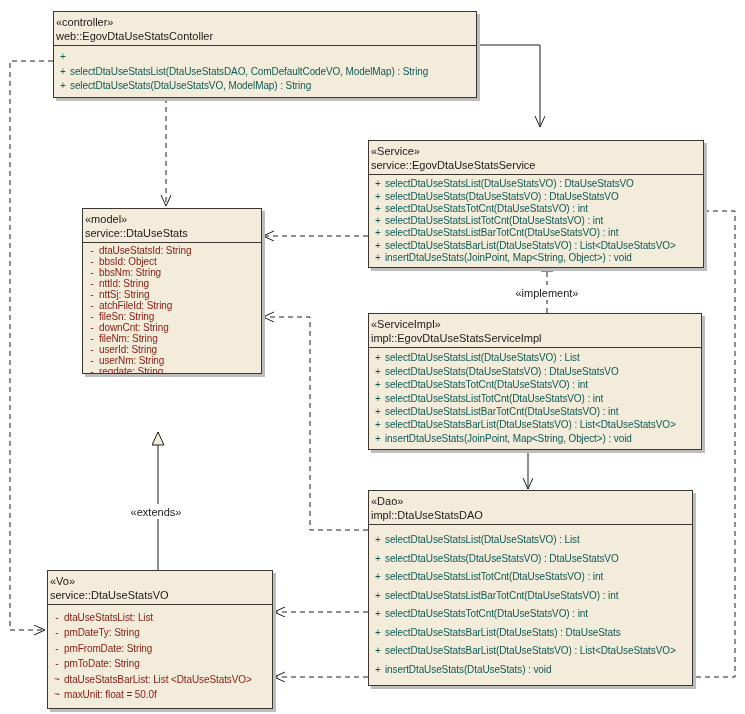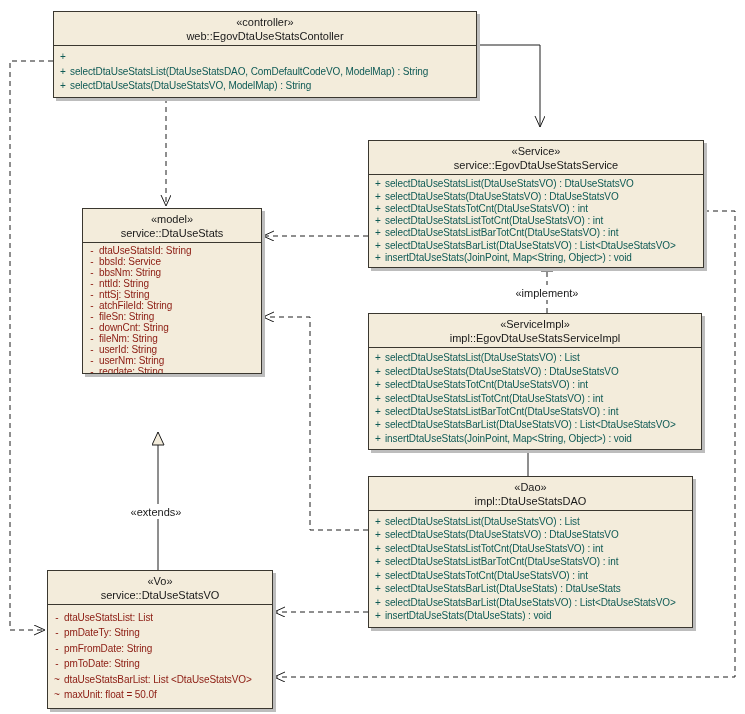--- a/index.html
+++ b/index.html
@@ -36,7 +36,7 @@
   }
   .hdr{
     border-bottom:1px solid var(--box-border);
-    text-align:center;
+    text-align:left;
     padding:3px 2px 2px 2px;
     flex:0 0 auto;
   }

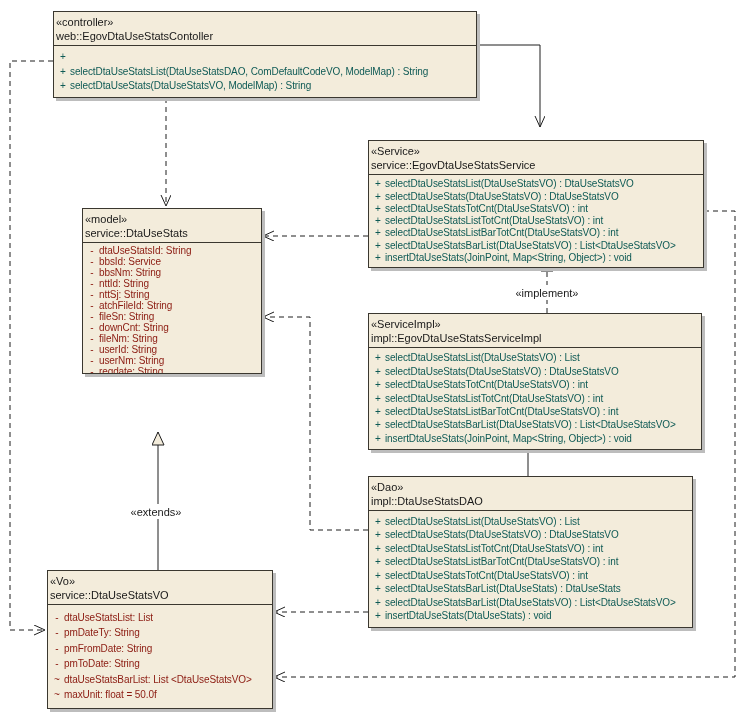--- a/index.html
+++ b/index.html
@@ -156,7 +156,7 @@
         </div>
         <div class="member attr">
           <span class="vis">-</span>
-          <span class="sig">bbsId: Service</span>
+          <span class="sig">bbsId: Object</span>
         </div>
         <div class="member attr">
           <span class="vis">-</span>

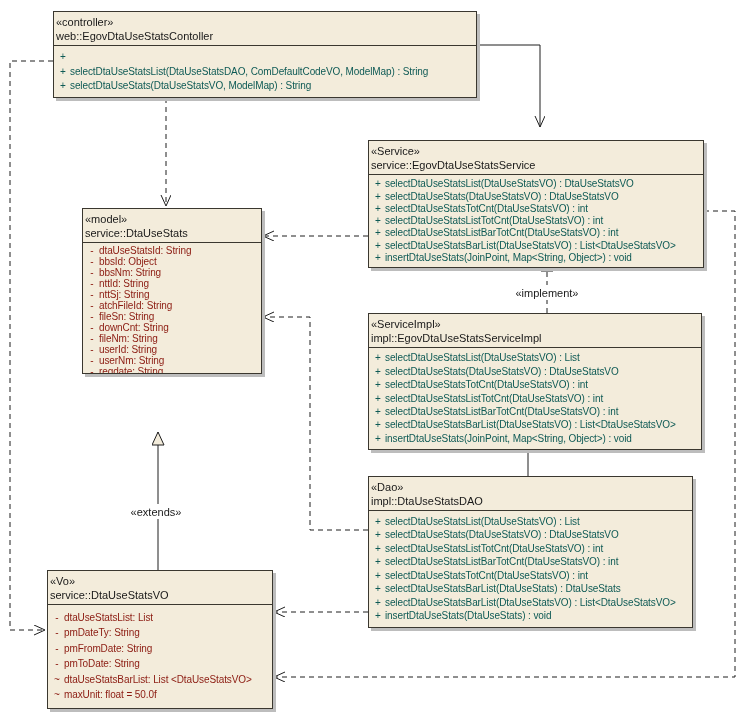--- a/index.html
+++ b/index.html
@@ -246,7 +246,7 @@
       </div>
   </div>
 
-  <div class="uml-class" style="left:368px;top:476px;width:325px;height:152px">
+  <div class="uml-class" style="left:368px;top:490px;width:325px;height:196px">
     <div class="hdr">
       <div class="stereo">«Dao»</div>
       <div class="cname">impl::DtaUseStatsDAO</div>

